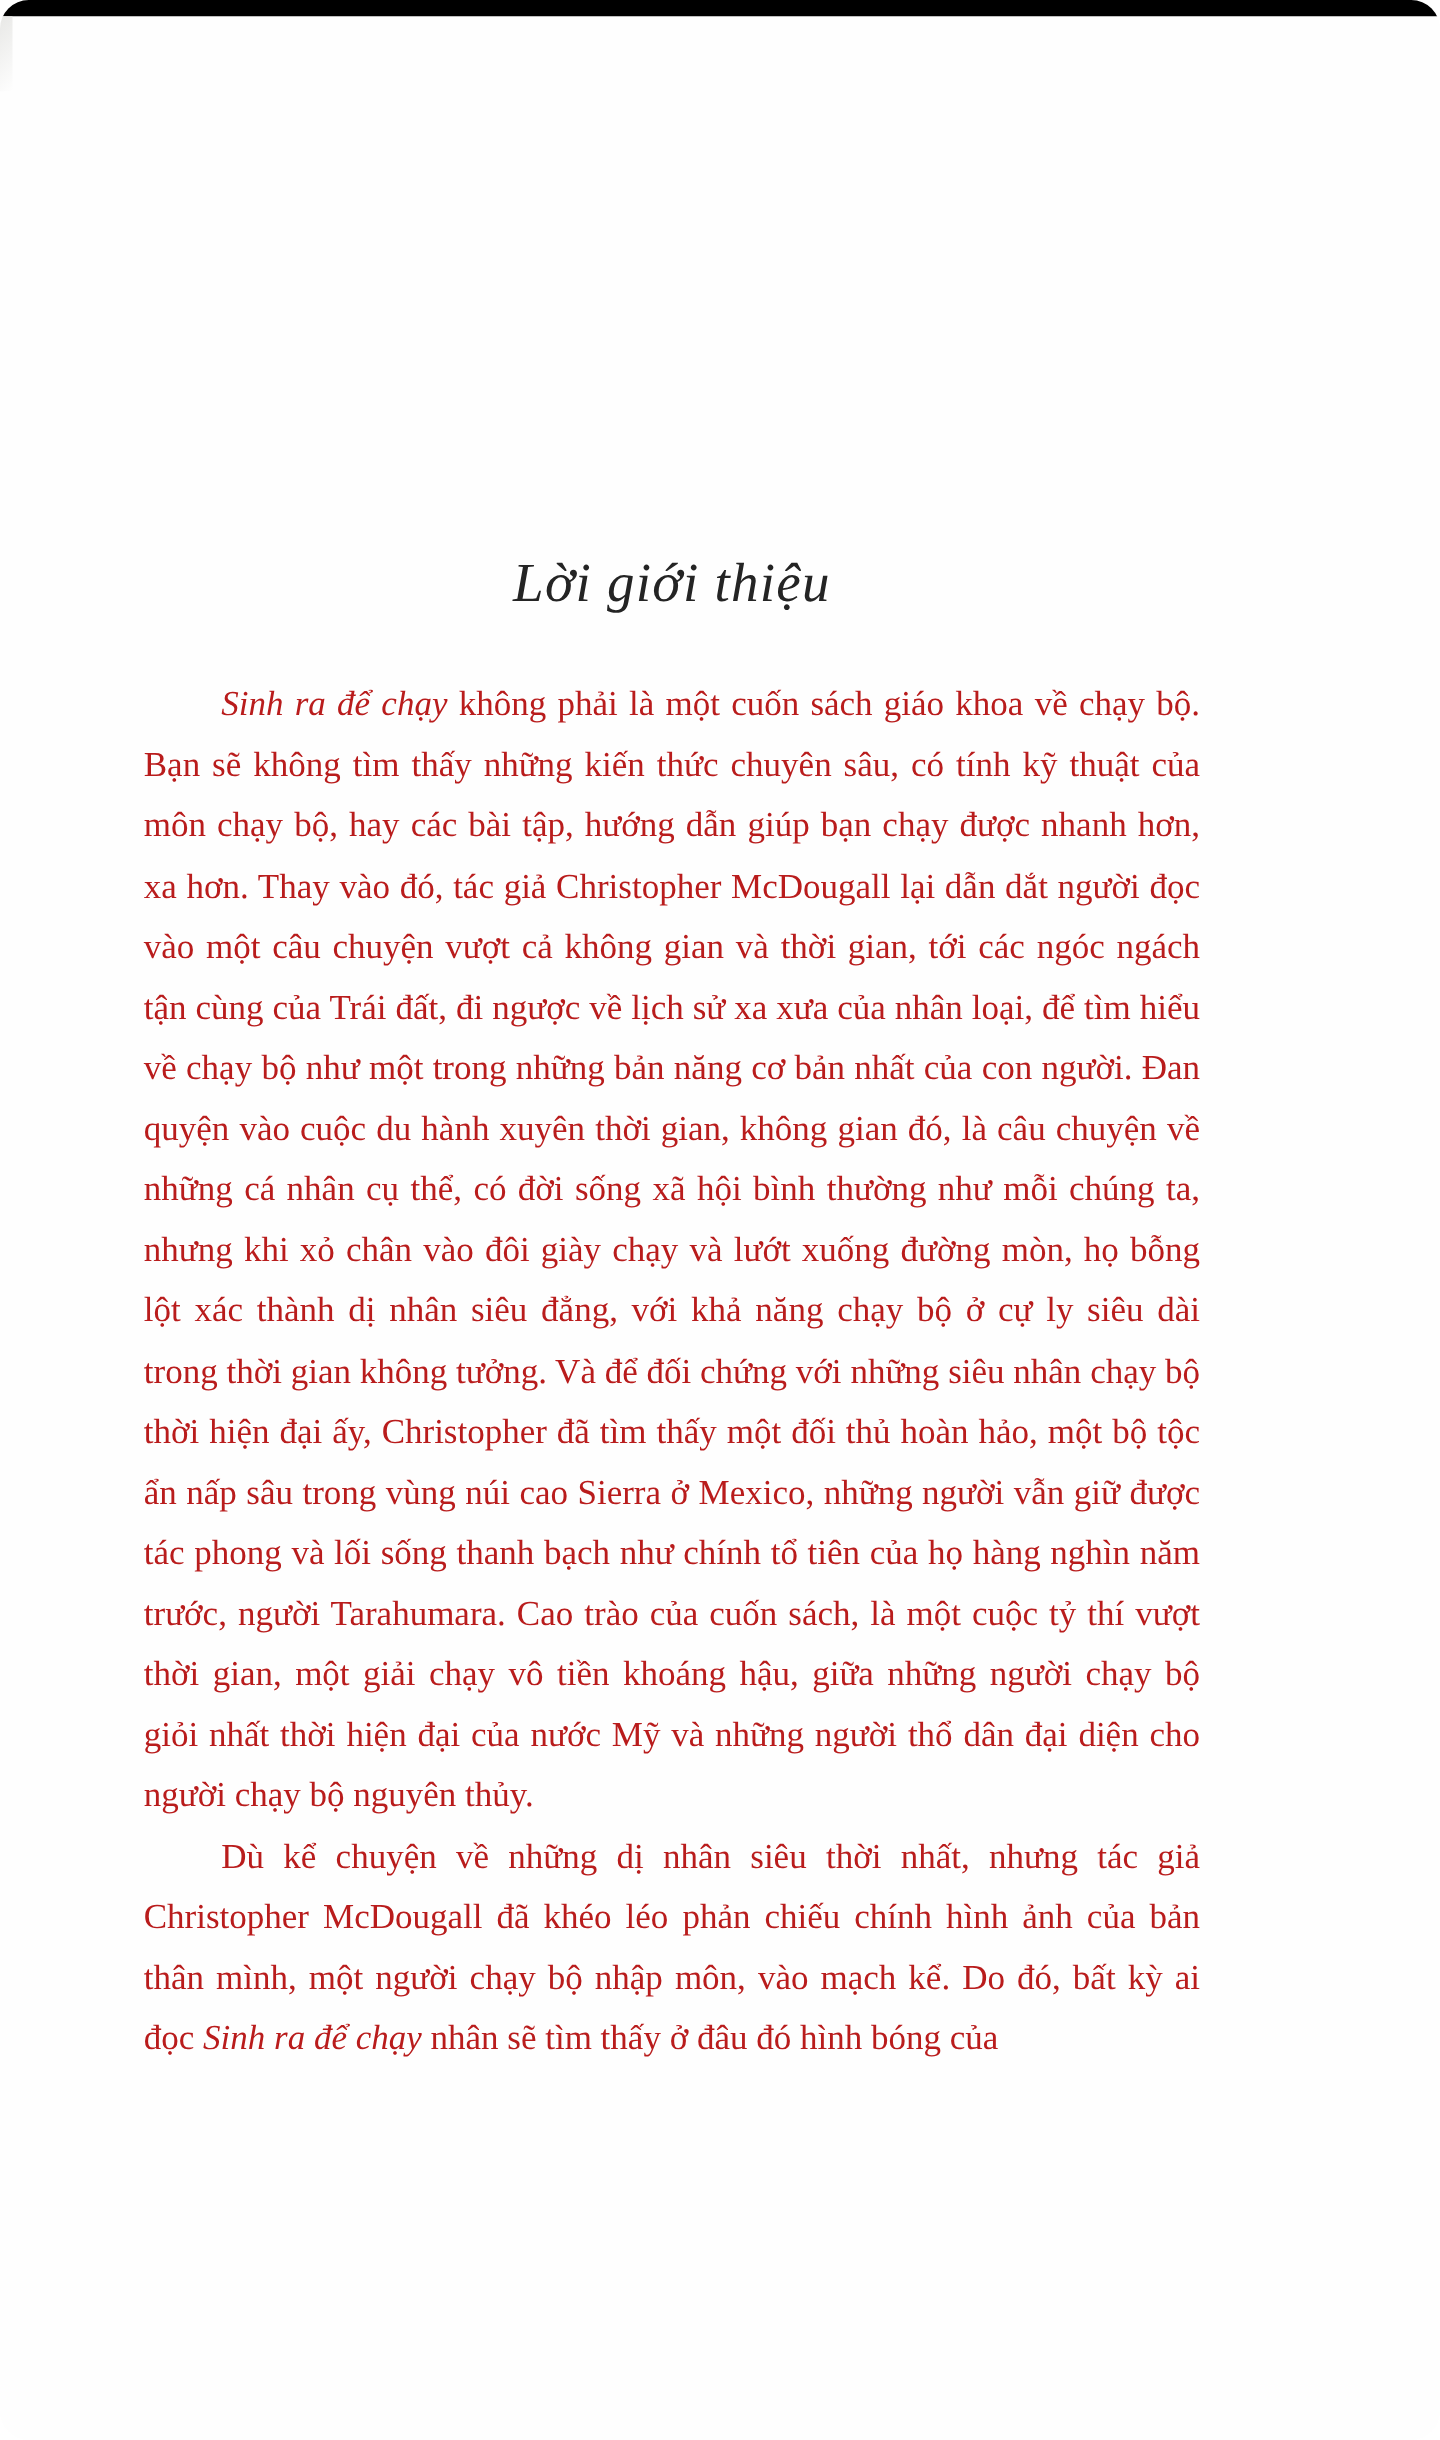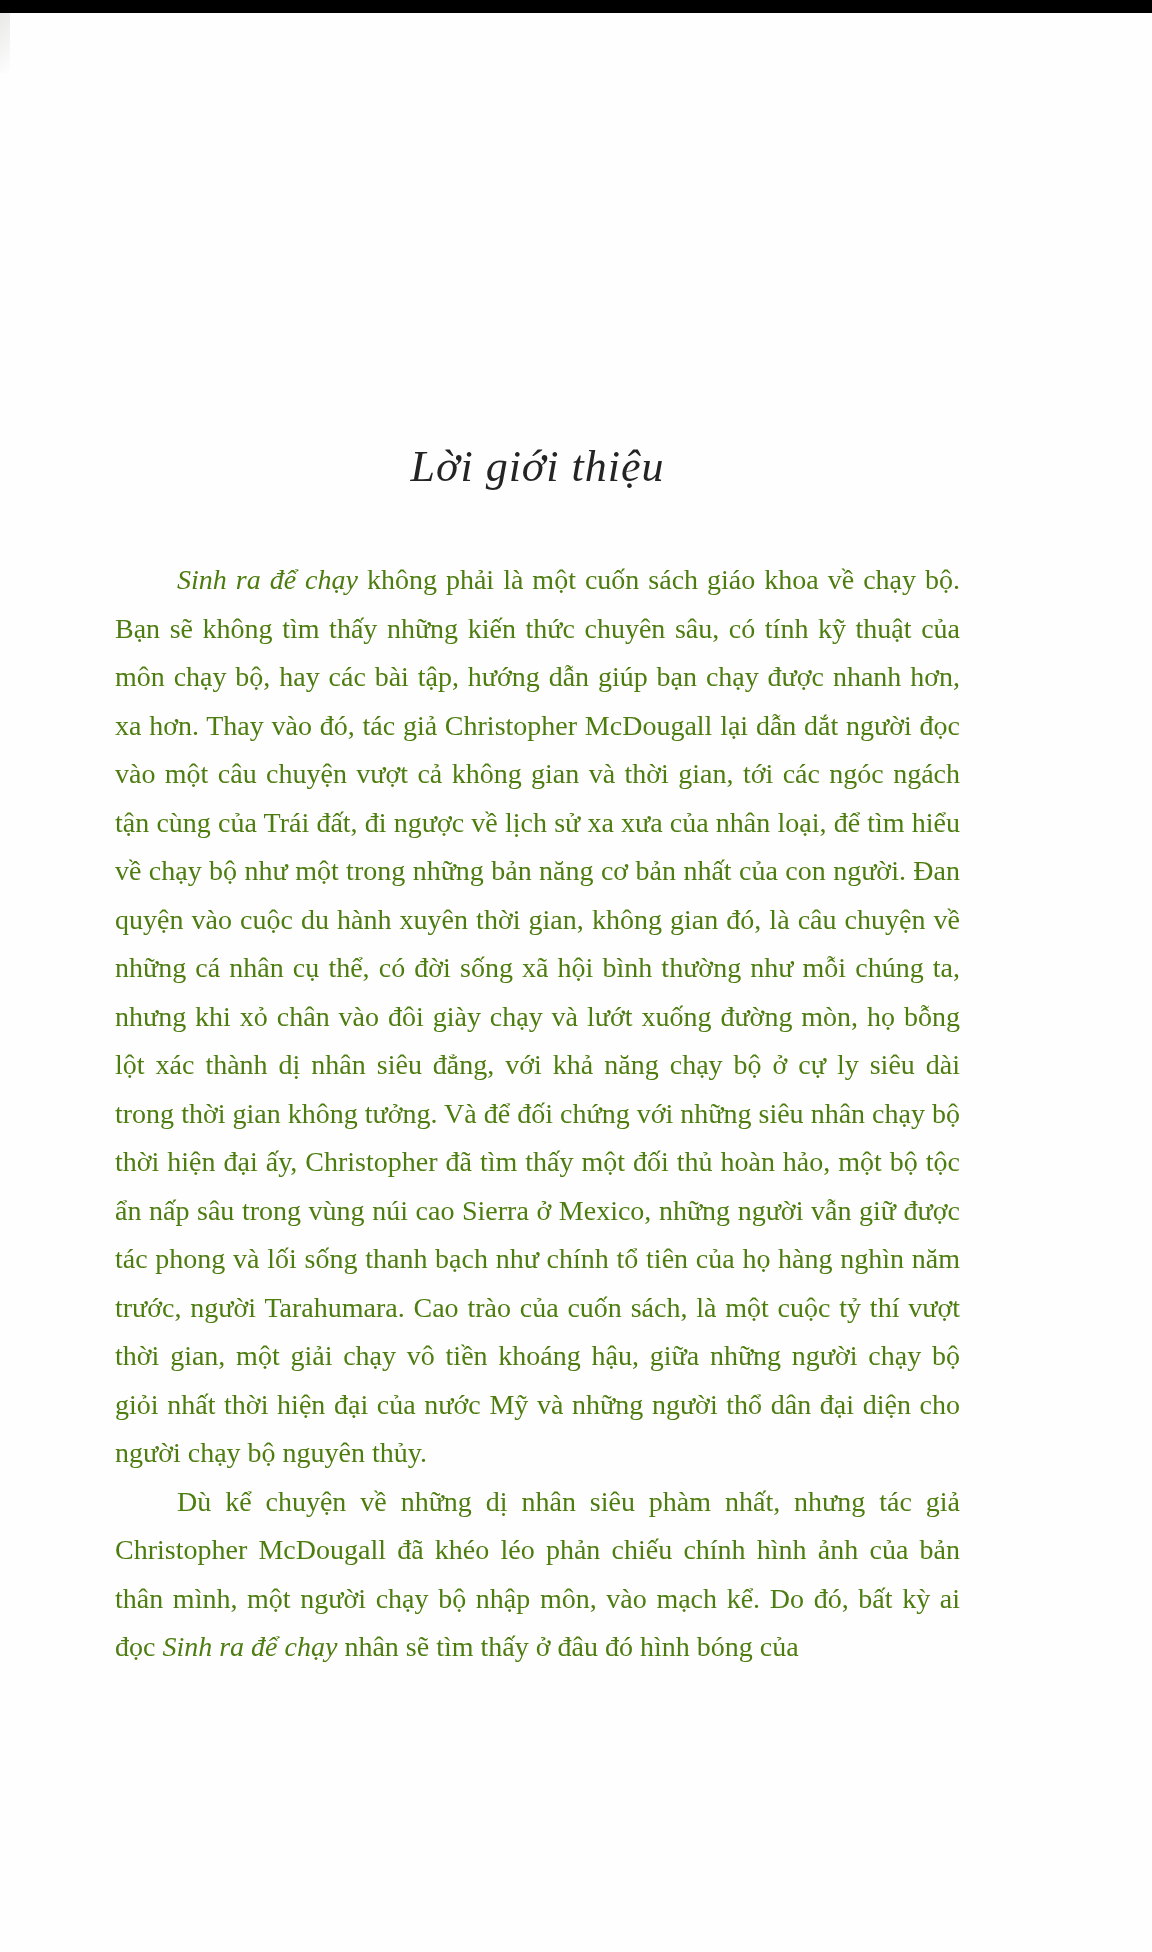--- a/index.html
+++ b/index.html
@@ -15,6 +15,7 @@
     overflow: hidden;
     font-family: "Liberation Serif", "DejaVu Serif", serif;
     color: #1f1f1f;
+    border-radius: 23px;
   }
   .scan-top-bar {
     position: absolute;

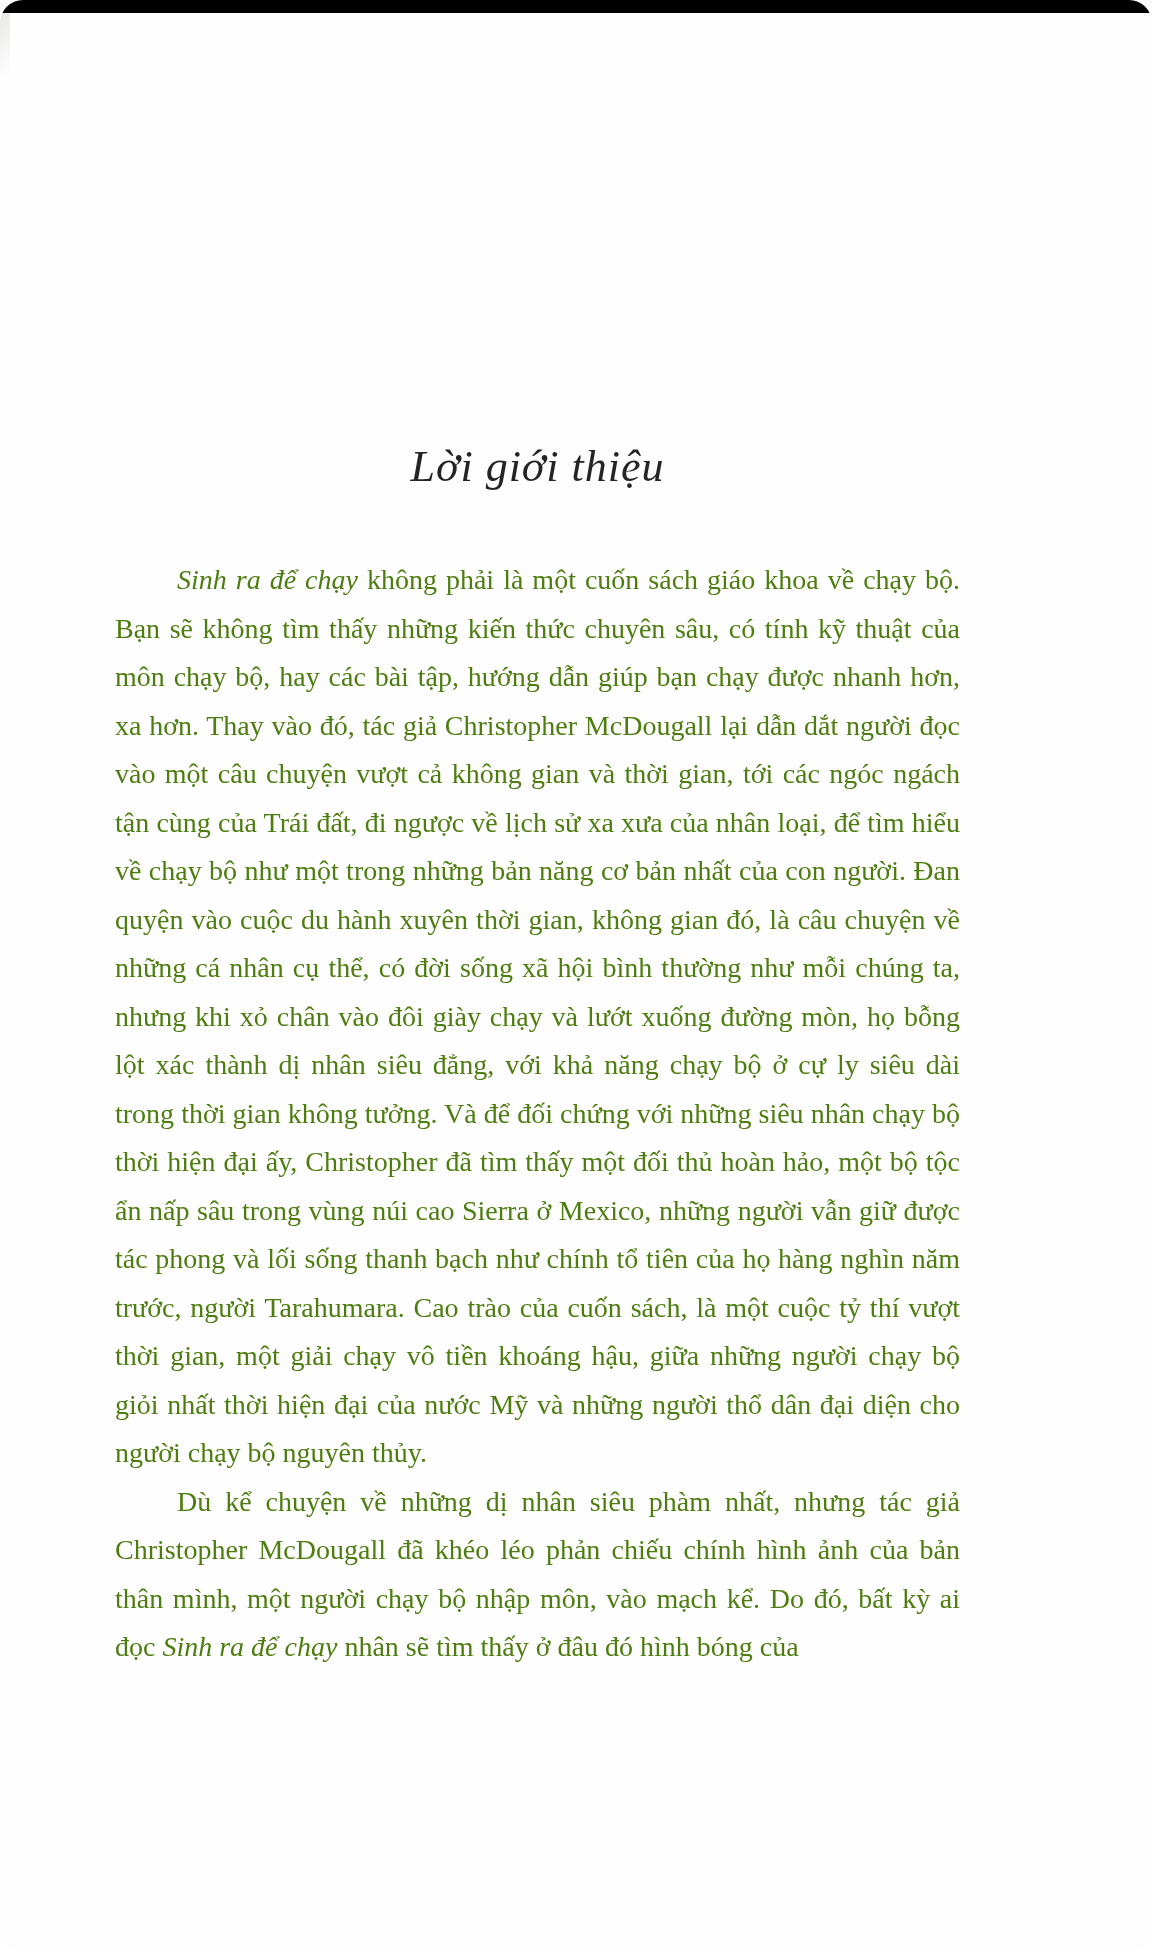--- a/index.html
+++ b/index.html
@@ -47,14 +47,14 @@
   }
   .body-text {
     position: absolute;
-    top: 556px;
+    top: 540px;
     left: 115px;
     width: 845px;
     font-size: 28px;
     line-height: 48.5px;
     text-align: justify;
     text-align-last: left;
-    color: #4d7c0f;
+    color: #b91c1c;
   }
   .body-text p.para {
     margin: 0;

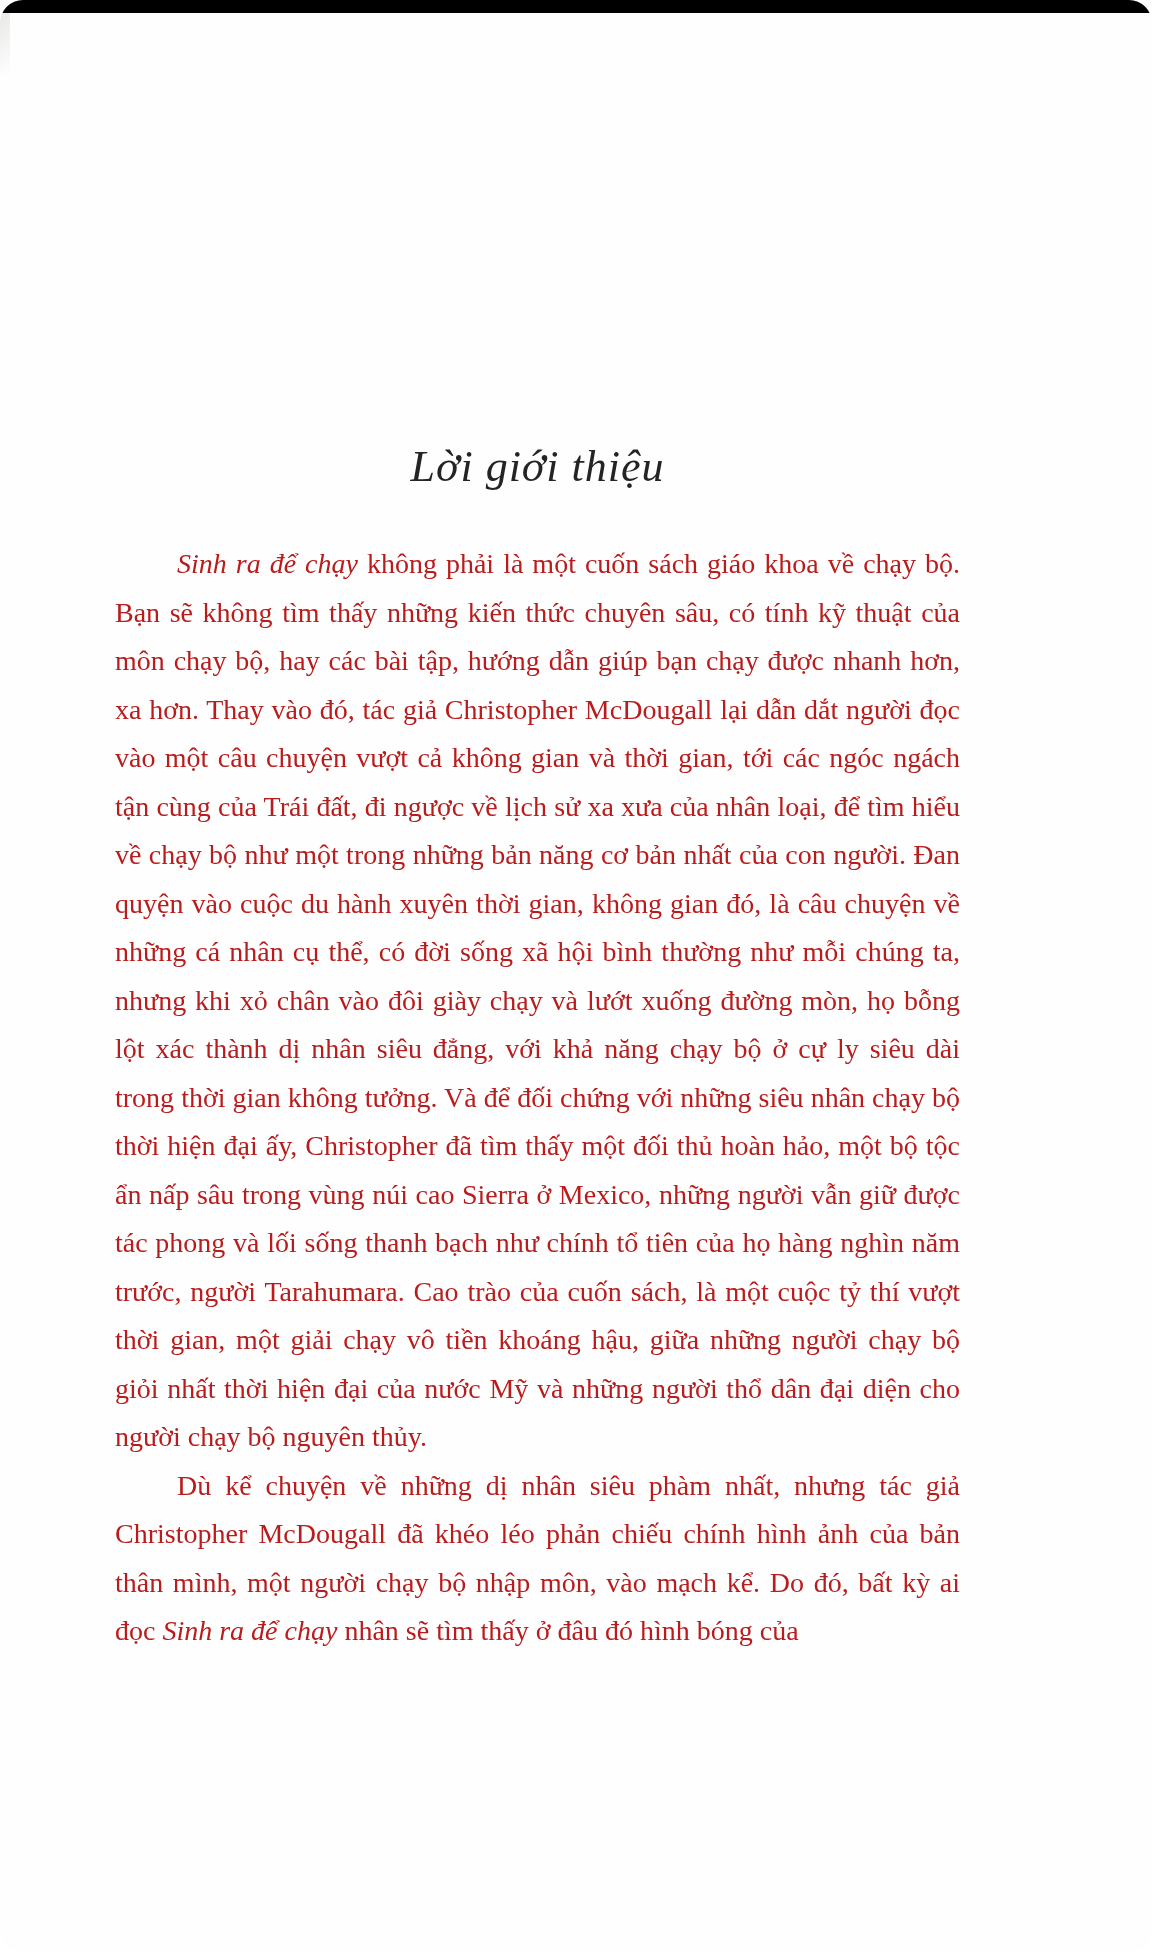--- a/index.html
+++ b/index.html
@@ -73,7 +73,7 @@
   <h1 class="page-title">Lời giới thiệu</h1>
   <div class="body-text">
       <p class="para"><em>Sinh ra để chạy</em><span> không phải là một cuốn sách giáo khoa về chạy bộ. Bạn sẽ không tìm thấy những kiến thức chuyên sâu, có tính kỹ thuật của môn chạy bộ, hay các bài tập, hướng dẫn giúp bạn chạy được nhanh hơn, xa hơn. Thay vào đó, tác giả Christopher McDougall lại dẫn dắt người đọc vào một câu chuyện vượt cả không gian và thời gian, tới các ngóc ngách tận cùng của Trái đất, đi ngược về lịch sử xa xưa của nhân loại, để tìm hiểu về chạy bộ như một trong những bản năng cơ bản nhất của con người. Đan quyện vào cuộc du hành xuyên thời gian, không gian đó, là câu chuyện về những cá nhân cụ thể, có đời sống xã hội bình thường như mỗi chúng ta, nhưng khi xỏ chân vào đôi giày chạy và lướt xuống đường mòn, họ bỗng lột xác thành dị nhân siêu đẳng, với khả năng chạy bộ ở cự ly siêu dài trong thời gian không tưởng. Và để đối chứng với những siêu nhân chạy bộ thời hiện đại ấy, Christopher đã tìm thấy một đối thủ hoàn hảo, một bộ tộc ẩn nấp sâu trong vùng núi cao Sierra ở Mexico, những người vẫn giữ được tác phong và lối sống thanh bạch như chính tổ tiên của họ hàng nghìn năm trước, người Tarahumara. Cao trào của cuốn sách, là một cuộc tỷ thí vượt thời gian, một giải chạy vô tiền khoáng hậu, giữa những người chạy bộ giỏi nhất thời hiện đại của nước Mỹ và những người thổ dân đại diện cho người chạy bộ nguyên thủy.</span></p>
-      <p class="para"><span>Dù kể chuyện về những dị nhân siêu phàm nhất, nhưng tác giả Christopher McDougall đã khéo léo phản chiếu chính hình ảnh của bản thân mình, một người chạy bộ nhập môn, vào mạch kể. Do đó, bất kỳ ai đọc </span><em>Sinh ra để chạy</em><span> nhân sẽ tìm thấy ở đâu đó hình bóng của</span></p>
+      <p class="para"><span>Dù kể chuyện về những dị nhân siêu thời nhất, nhưng tác giả Christopher McDougall đã khéo léo phản chiếu chính hình ảnh của bản thân mình, một người chạy bộ nhập môn, vào mạch kể. Do đó, bất kỳ ai đọc </span><em>Sinh ra để chạy</em><span> nhân sẽ tìm thấy ở đâu đó hình bóng của</span></p>
     </div>
 </div>
 

